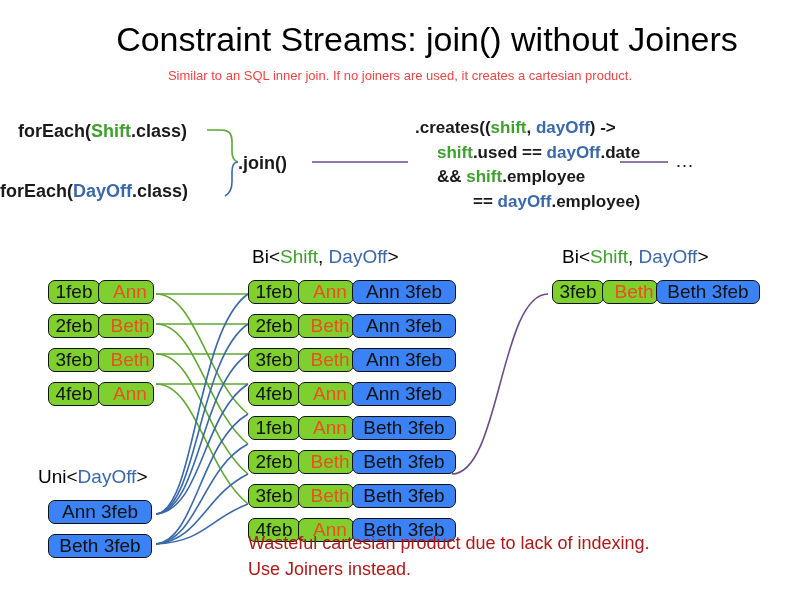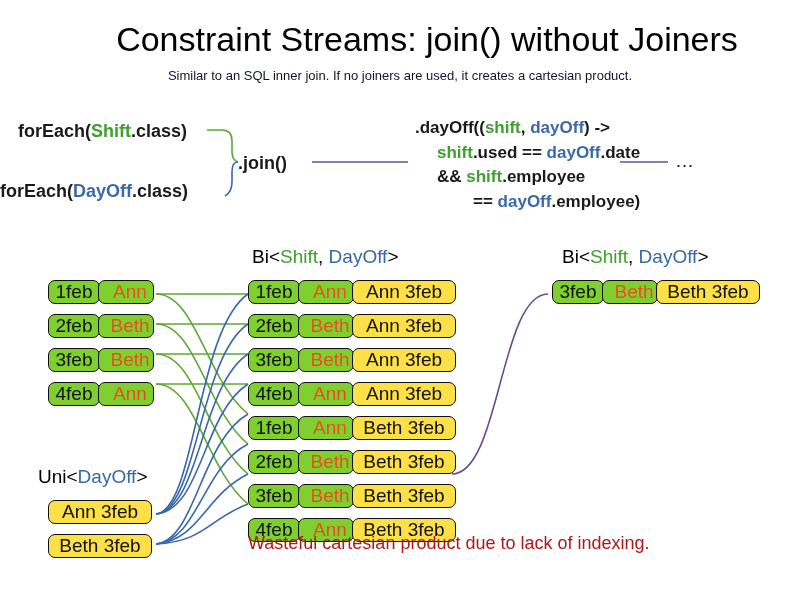--- a/index.html
+++ b/index.html
@@ -19,7 +19,7 @@
   }
   #subtitle{
     left:0;top:68px;width:800px;text-align:center;
-    font-size:13px;color:#0f172a;
+    font-size:13px;color:#ef4444;
   }
 
   

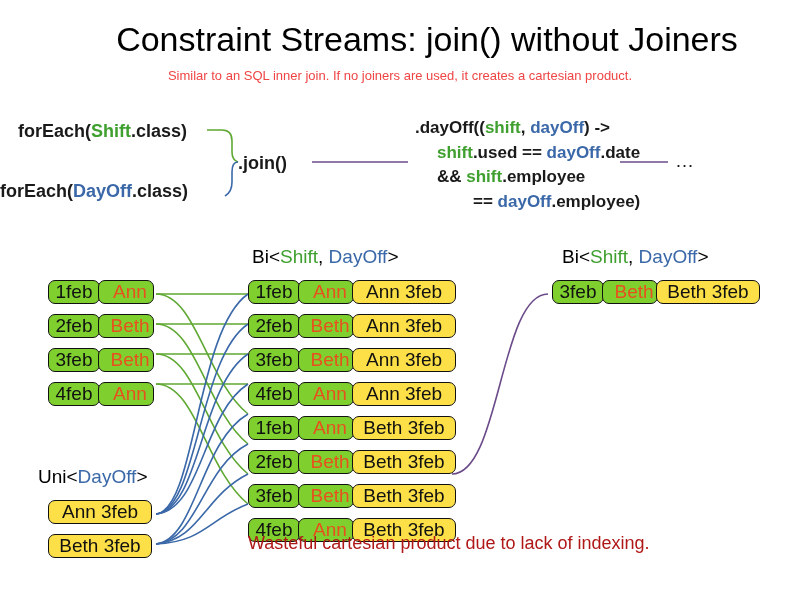--- a/index.html
+++ b/index.html
@@ -126,7 +126,7 @@
   <div class="abs code" id="join-label">.join()</div>
 
   <div class="abs code" id="filter-block">
-    <div><span>.dayOff((</span><span class="g">shift</span><span>, </span><span class="b">dayOff</span><span>) -&gt;</span></div>
+    <div><span>.creates((</span><span class="g">shift</span><span>, </span><span class="b">dayOff</span><span>) -&gt;</span></div>
     <div class="filter-l2"><span class="g">shift</span><span>.used == </span><span class="b">dayOff</span><span>.date</span></div>
     <div class="filter-l3"><span>&amp;&amp; </span><span class="g">shift</span><span>.employee</span></div>
     <div class="filter-l4"><span>== </span><span class="b">dayOff</span><span>.employee)</span></div>

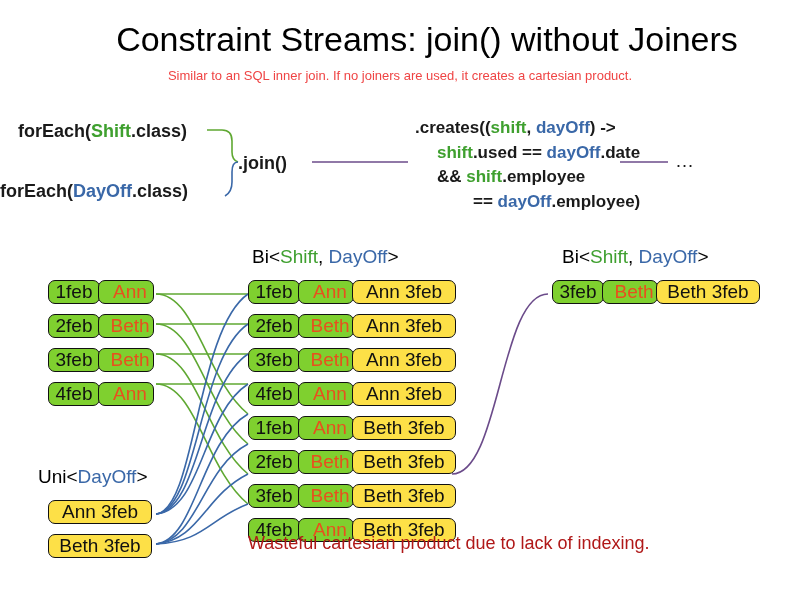--- a/index.html
+++ b/index.html
@@ -53,7 +53,7 @@
     margin-right:-2px;
   }
   .cell.green{background:#7FD02F;}
-  .cell.blue{background:#fde047;}
+  .cell.blue{background:#3b82f6;}
   .cell.name{color:#E8501E;padding-left:8px;}
 
   .w-date{width:52px;}

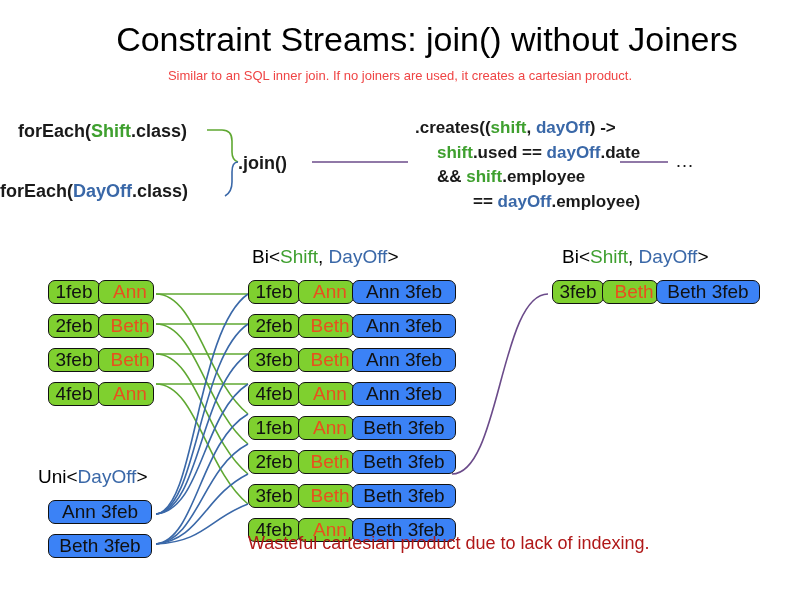--- a/index.html
+++ b/index.html
@@ -219,6 +219,7 @@
 
   <div class="abs" id="warning">
     <div>Wasteful cartesian product due to lack of indexing.</div>
+    <div>Use Joiners instead.</div>
   </div>
 
 </div>

